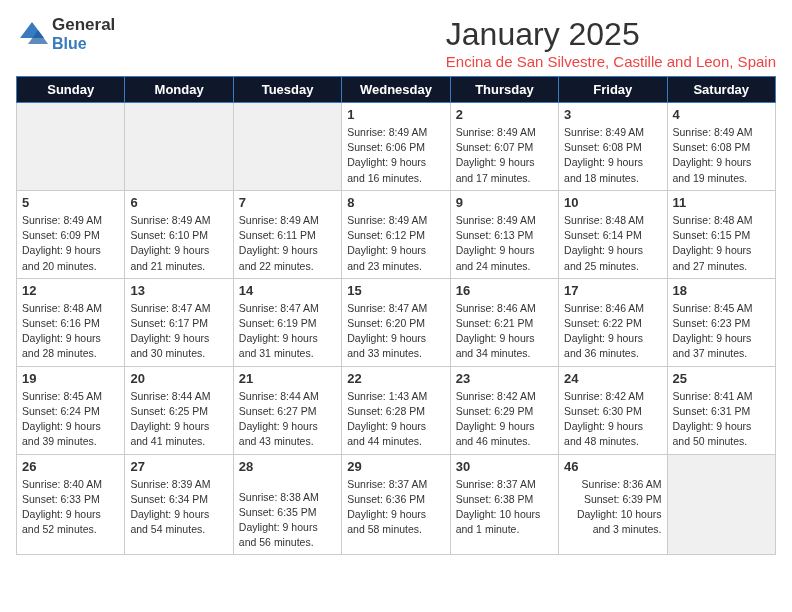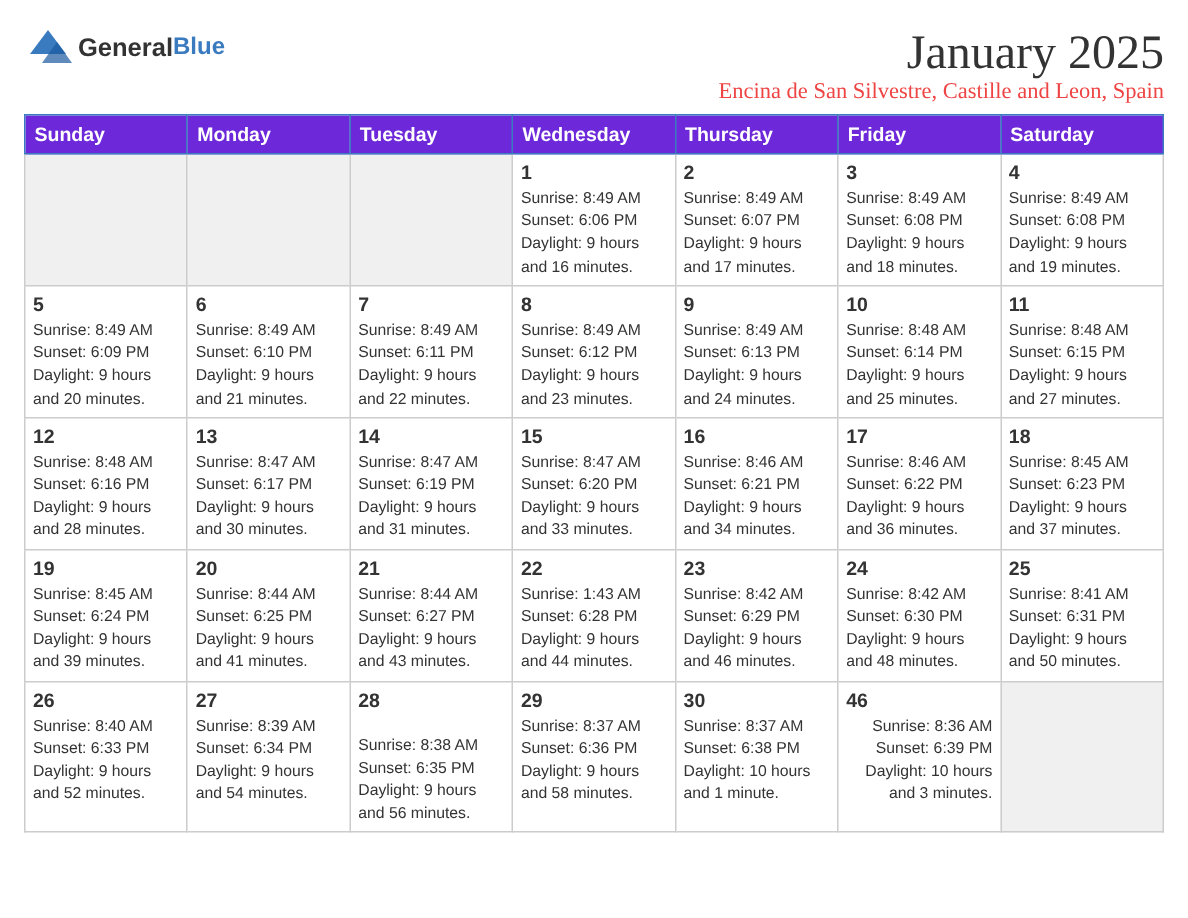--- a/index.html
+++ b/index.html
@@ -73,6 +73,7 @@
     }
     .logo-text-wrapper {
       display: flex;
+      flex-direction: column;
       line-height: 1.1;
     }
     .logo-svg {

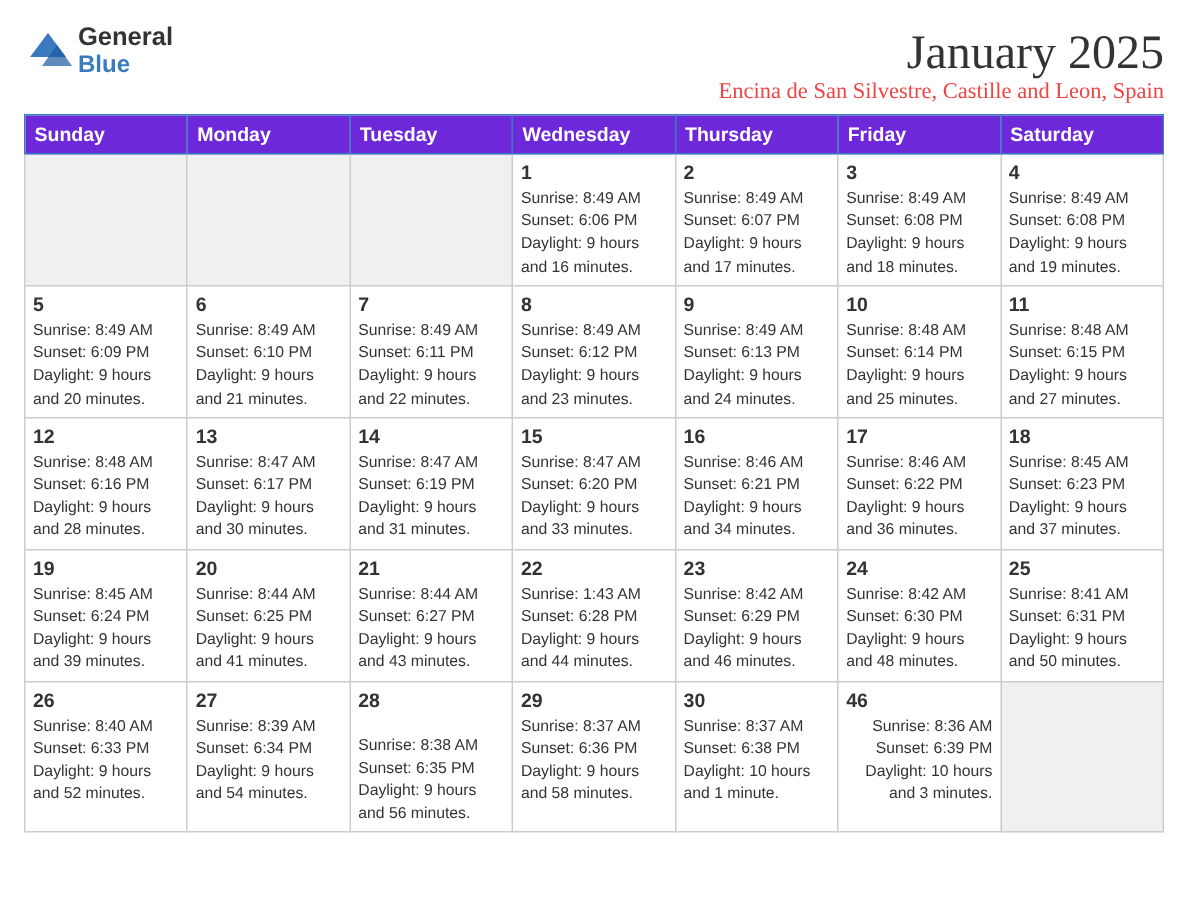--- a/index.html
+++ b/index.html
@@ -17,8 +17,6 @@
       margin-bottom: 6px;
     }
     .title-block {
-      text-align: right;
-      font-family: Liberation Serif, serif;
     }
     .month-title {
       font-size: 32px;

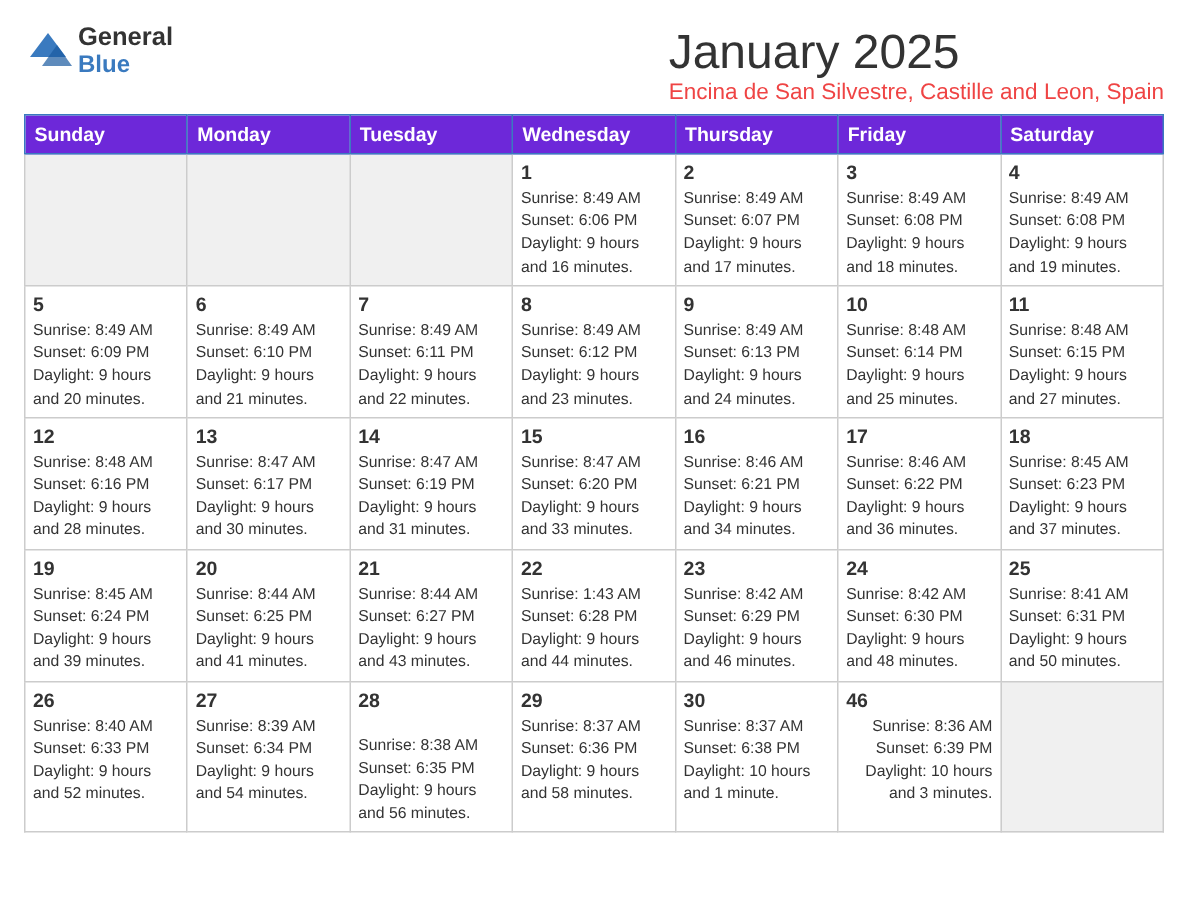--- a/index.html
+++ b/index.html
@@ -33,9 +33,9 @@
       margin-top: 4px;
     }
     .calendar th {
-      background-color: #6d28d9;
+      background-color: #0f172a;
       color: #fff;
-      text-align: left;
+      text-align: center;
       padding: 5px 6px;
       font-size: 13px;
       font-weight: bold;

